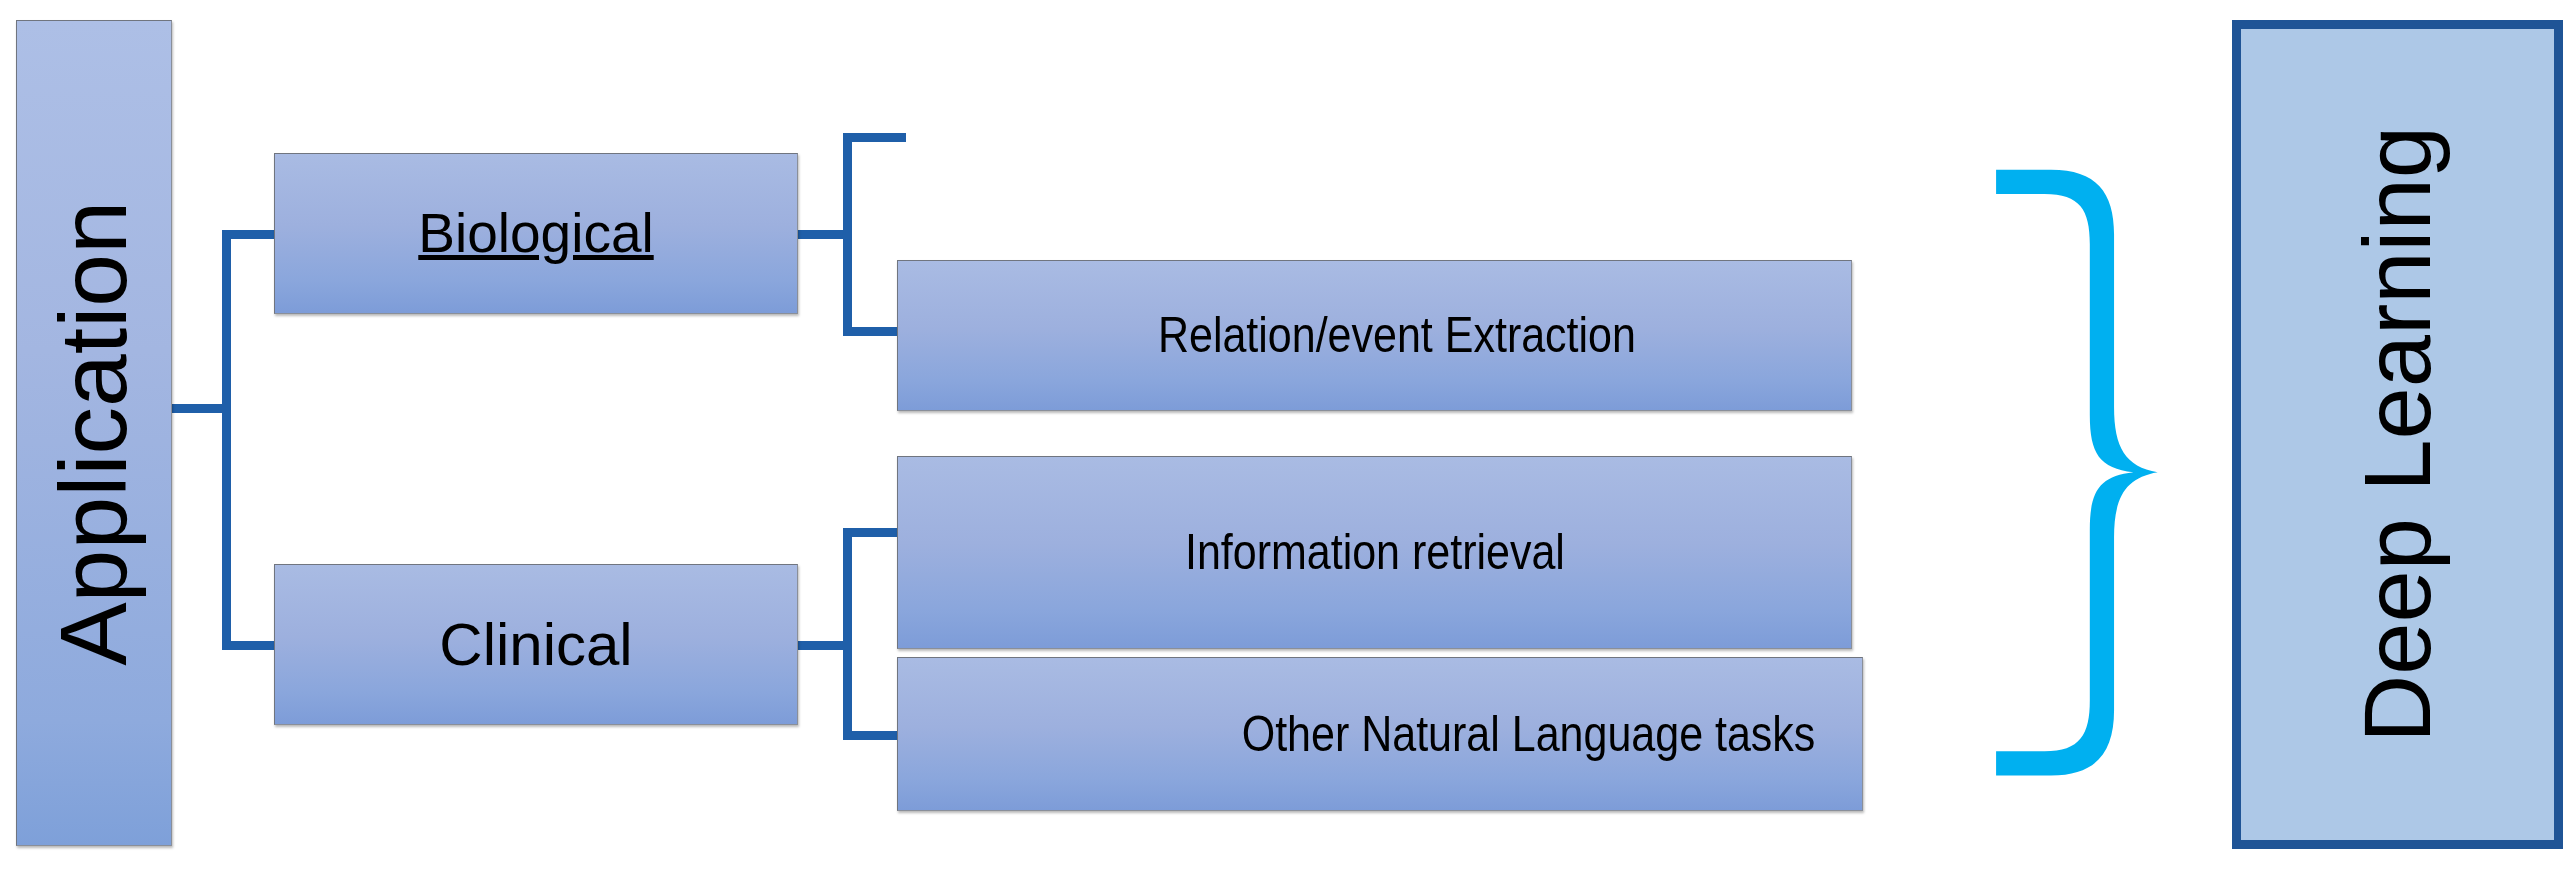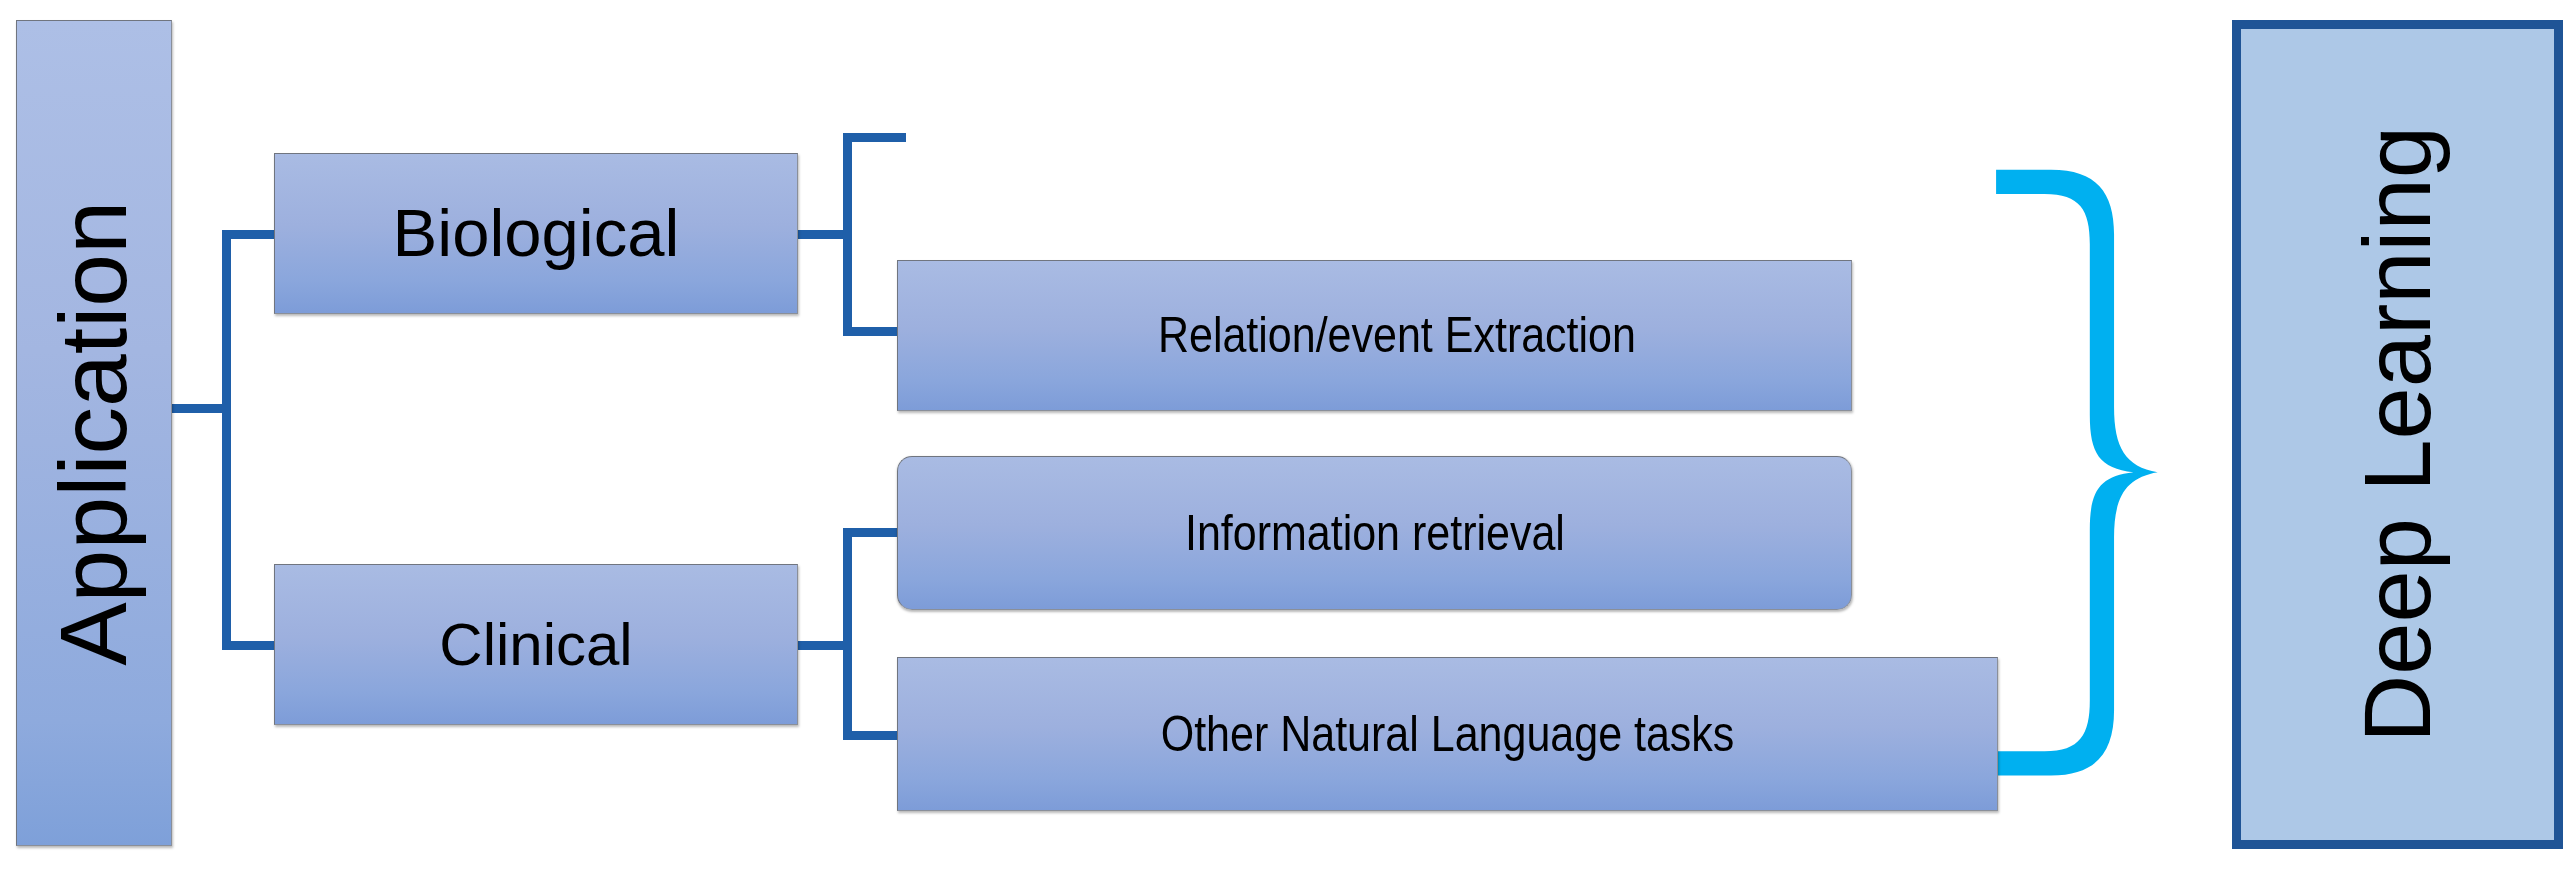--- a/index.html
+++ b/index.html
@@ -60,7 +60,7 @@
     left: 274px; top: 153px;
     width: 524px; height: 161px;
   }
-  #node-biological .ntext { font-size: 67px; }
+  #node-biological .ntext { font-size: 55px; text-decoration: underline; }
 
   #node-clinical {
     left: 274px; top: 564px;

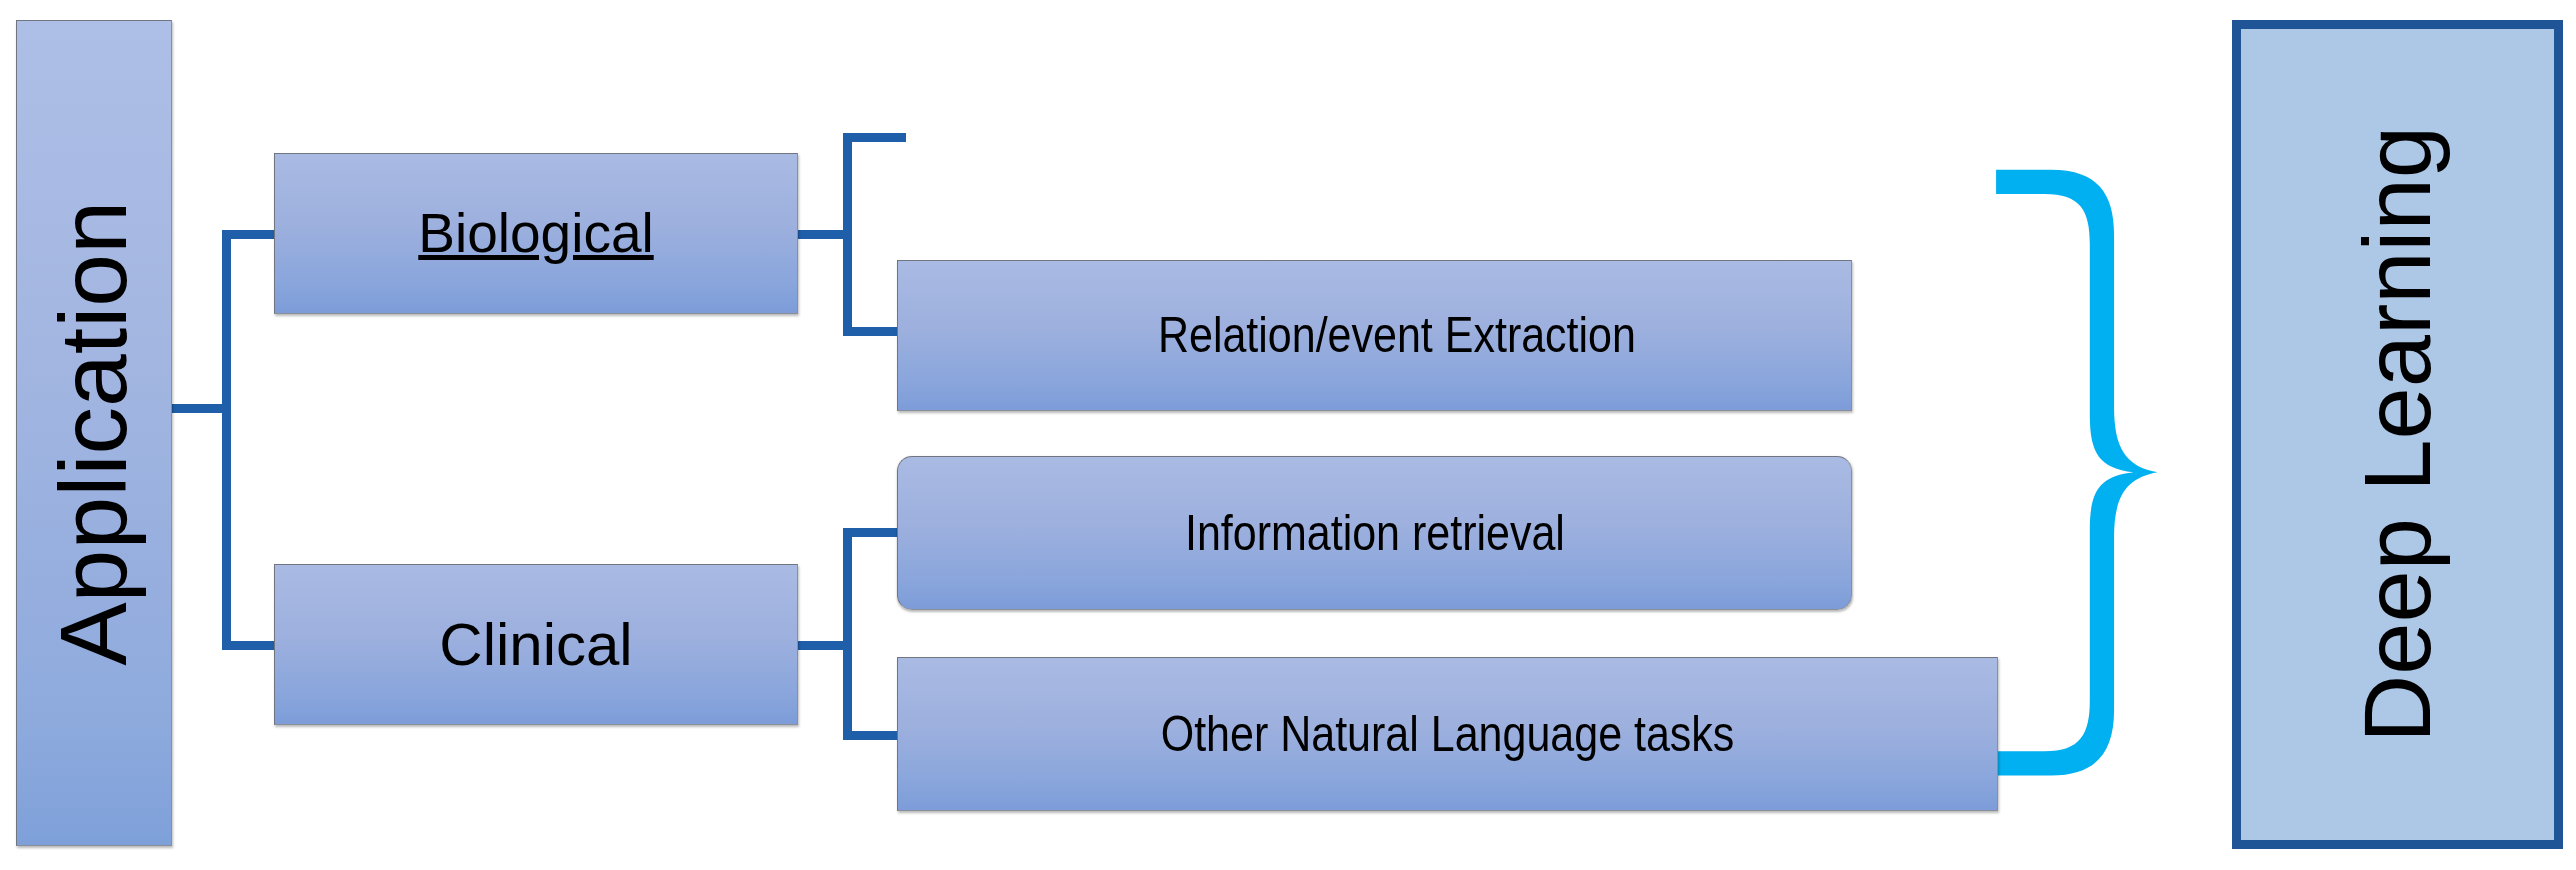--- a/index.html
+++ b/index.html
@@ -78,7 +78,7 @@
   }
   #node-ir {
     left: 897px; top: 456px;
-    width: 955px; height: 154px; border-radius: 15px;
+    width: 955px; height: 193px;
   }
   #node-othernlp {
     left: 897px; top: 657px;

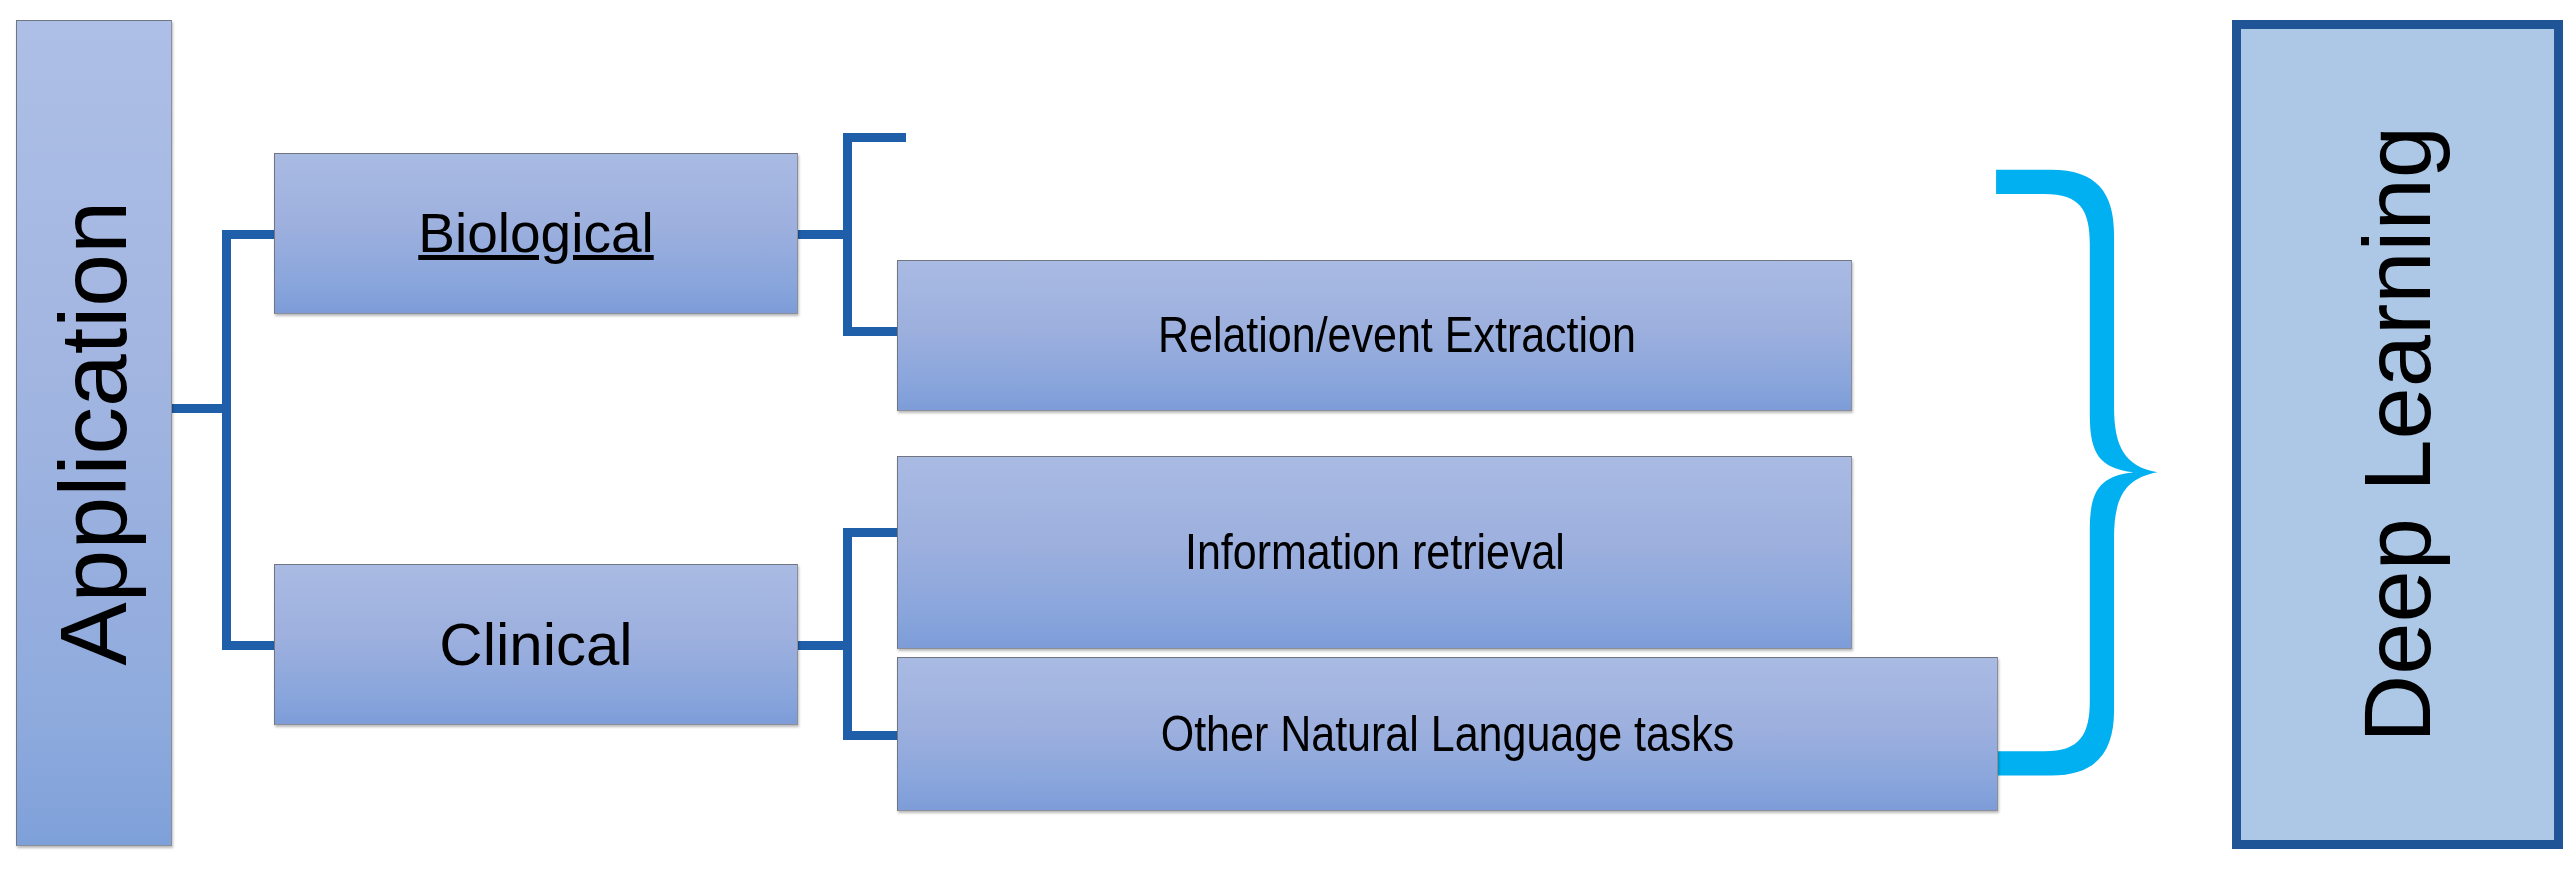--- a/index.html
+++ b/index.html
@@ -82,7 +82,7 @@
   }
   #node-othernlp {
     left: 897px; top: 657px;
-    width: 1101px; height: 154px;
+    width: 966px; height: 154px; justify-content: flex-end;
   }
   .leaf .ntext {
     font-size: 50px;

